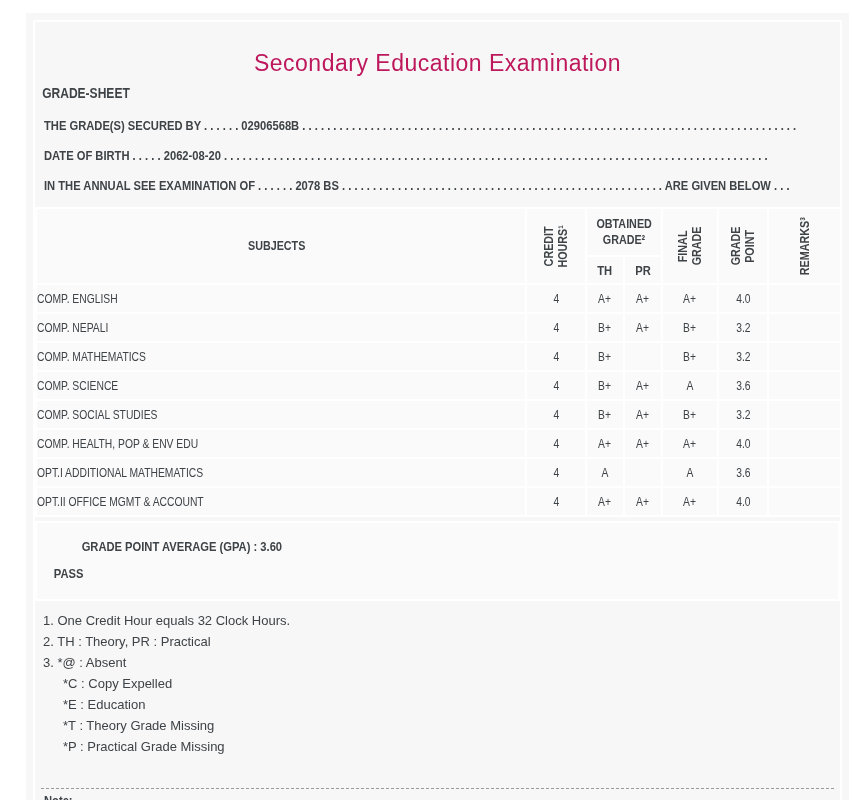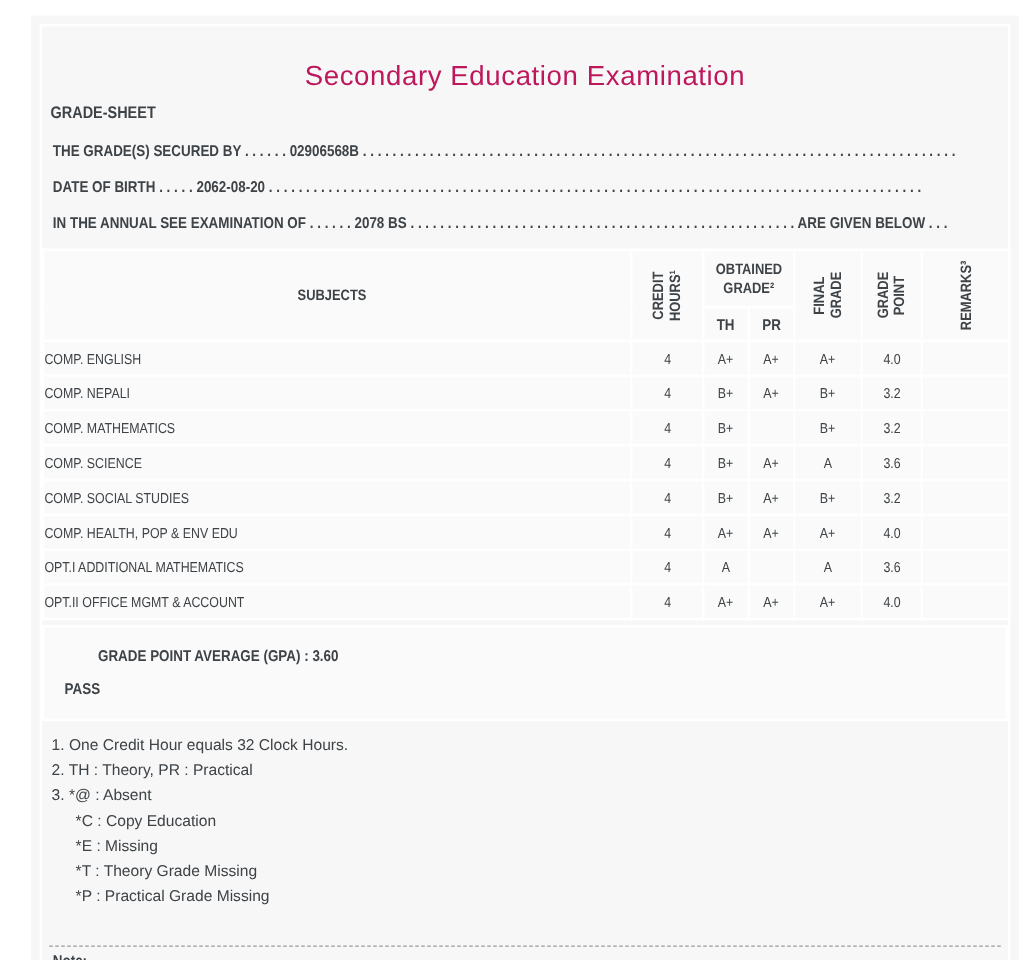--- a/index.html
+++ b/index.html
@@ -192,7 +192,7 @@
       <div class="footnote-item">1. One Credit Hour equals 32 Clock Hours.</div>
       <div class="footnote-item">2. TH : Theory, PR : Practical</div>
       <div class="footnote-item">3. *@ : Absent</div>
-      <div class="footnote-subitem">*C : Copy Education</div>
+      <div class="footnote-subitem">*C : Copy Expelled</div>
       <div class="footnote-subitem">*E : Missing</div>
       <div class="footnote-subitem">*T : Theory Grade Missing</div>
       <div class="footnote-subitem">*P : Practical Grade Missing</div>

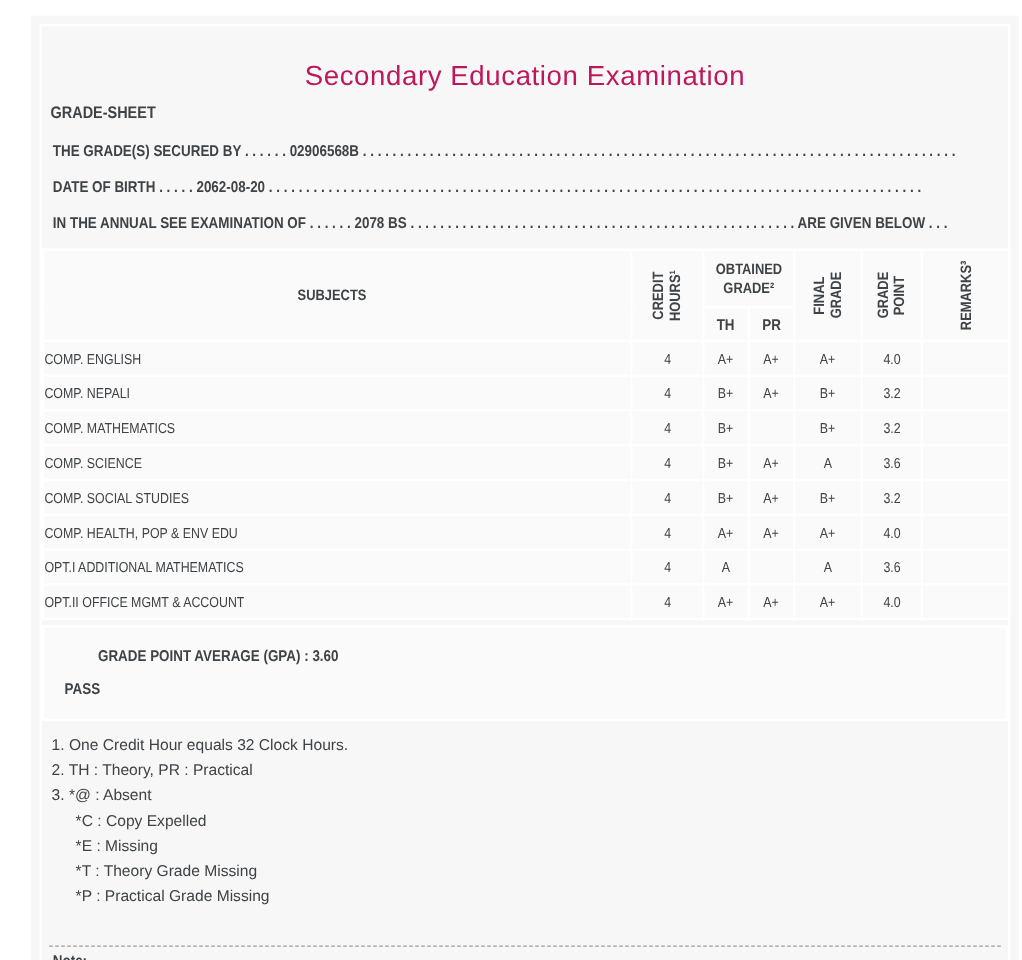--- a/index.html
+++ b/index.html
@@ -193,7 +193,7 @@
       <div class="footnote-item">2. TH : Theory, PR : Practical</div>
       <div class="footnote-item">3. *@ : Absent</div>
       <div class="footnote-subitem">*C : Copy Expelled</div>
-      <div class="footnote-subitem">*E : Missing</div>
+      <div class="footnote-subitem">*E : Education</div>
       <div class="footnote-subitem">*T : Theory Grade Missing</div>
       <div class="footnote-subitem">*P : Practical Grade Missing</div>
     </div>

